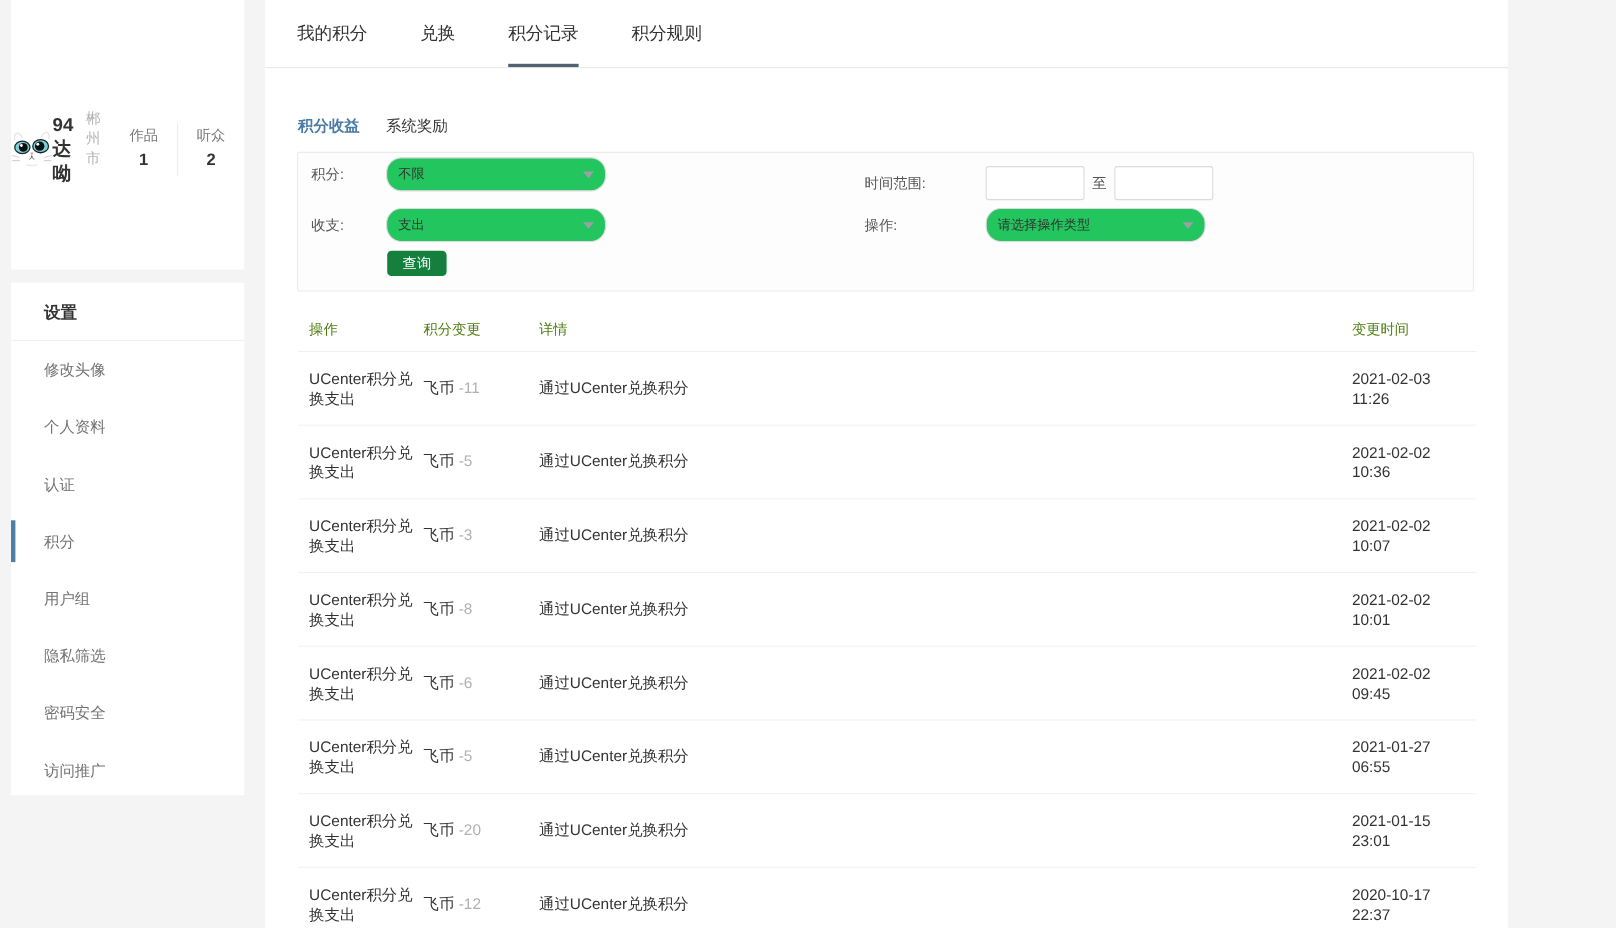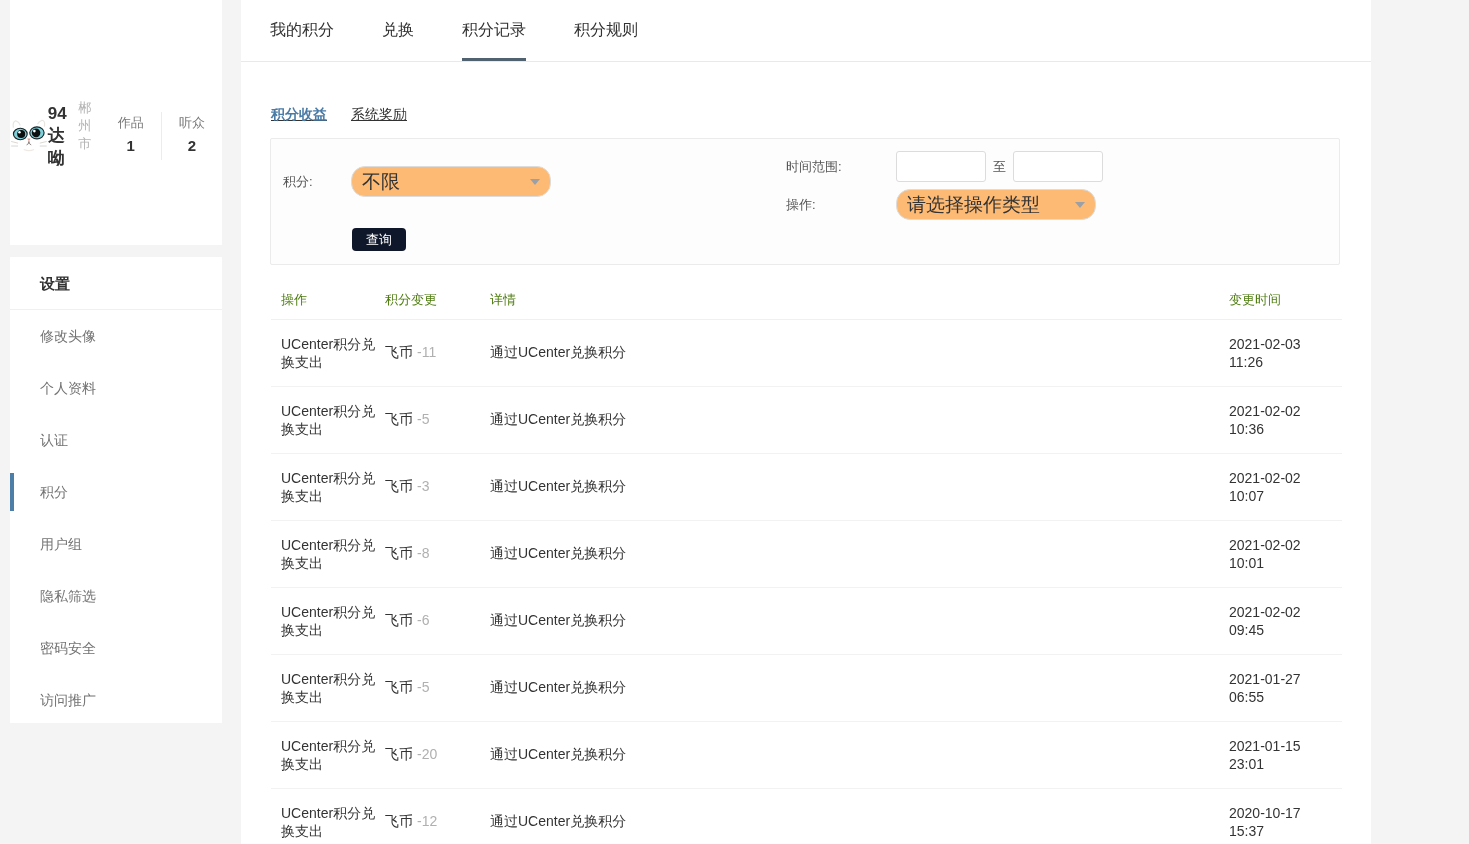--- a/index.html
+++ b/index.html
@@ -39,7 +39,7 @@
   .tab.active::after { content:""; position:absolute; left:0; right:0; bottom:0;
     height:3px; background:var(--underline); }
 
-  .subtabs { margin-top:44px; padding-left:30px; display:flex; align-items:flex-end;text-decoration:underline; }
+  .subtabs { margin-top:44px; padding-left:30px; display:flex; align-items:flex-end; }
   .subtab { font-size:14px; color:#333; cursor:pointer; margin-right:24px; }
   .subtab.active { color:var(--subtab); font-weight:bold; }
 

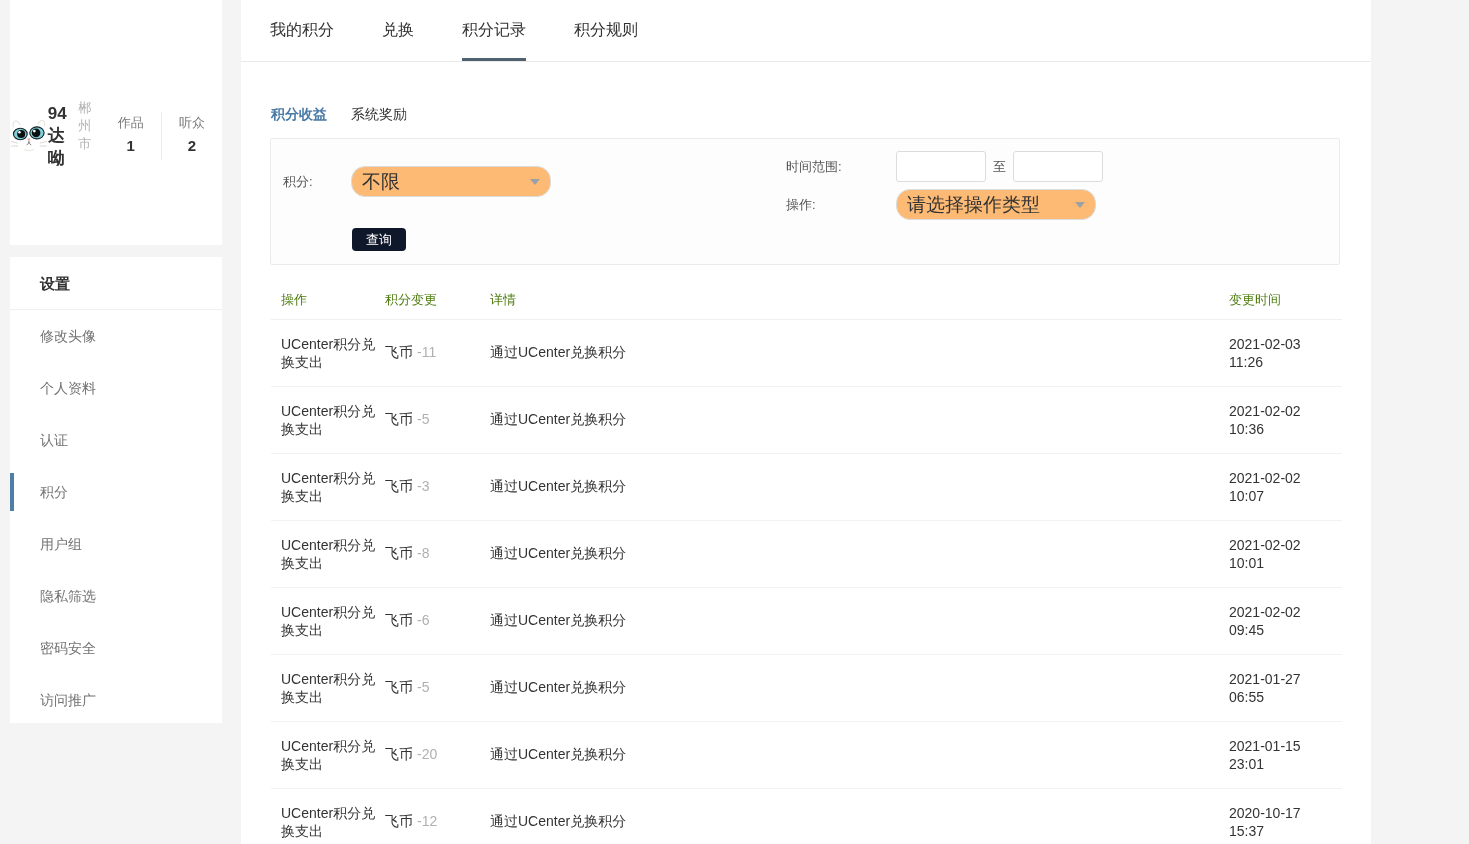--- a/index.html
+++ b/index.html
@@ -136,7 +136,7 @@
   </div>
 
   <div class="filter-panel">
-    <div class="frow" style="left:12px; top:27px;">
+    <div class="frow" style="left:12px; top:4px;">
       <span class="f-label lab-w68">积分:</span>
       <div class="fselect">
         <span>不限</span>

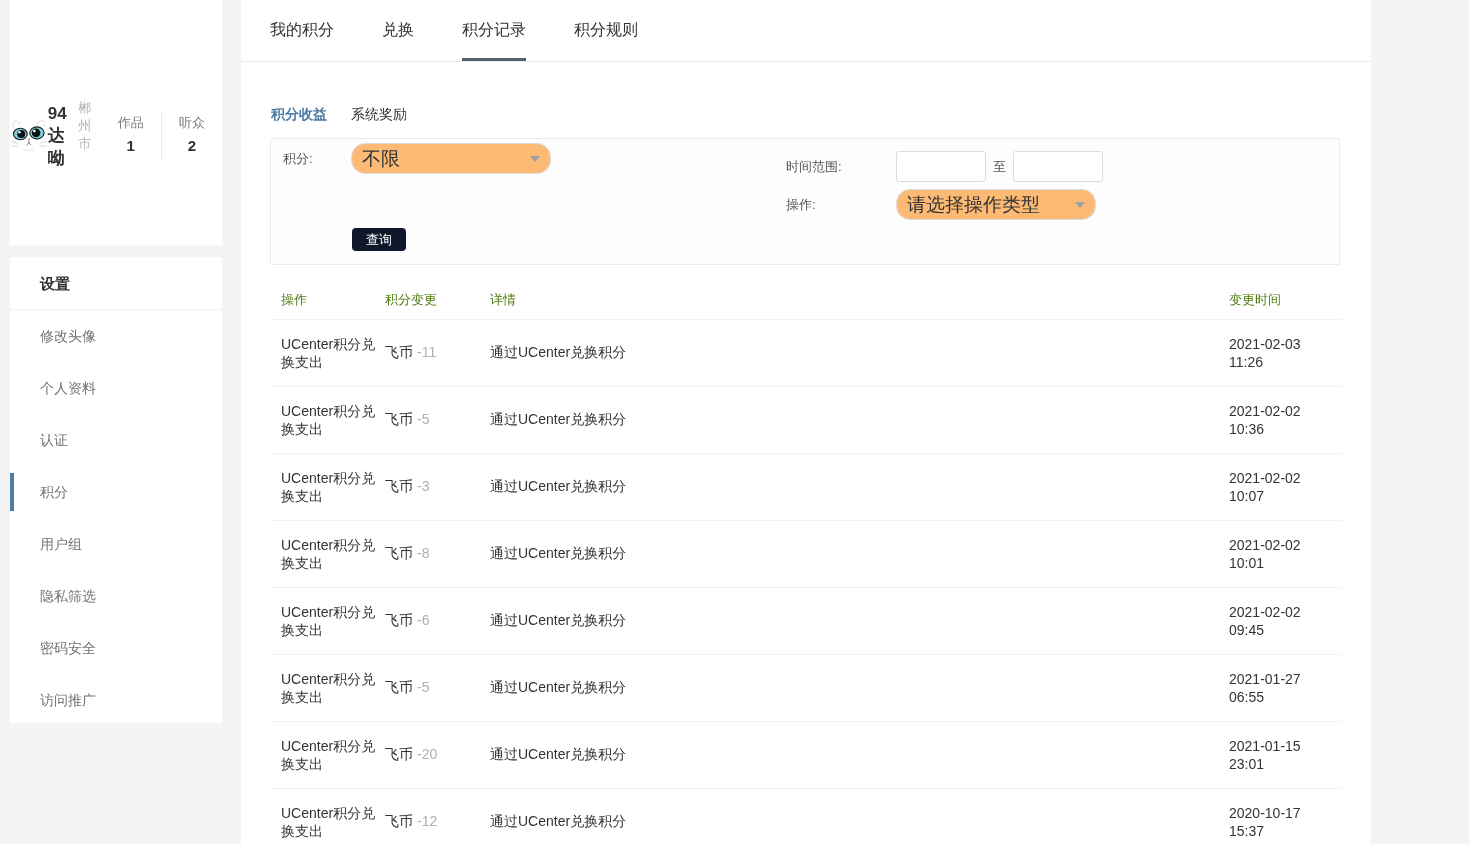--- a/index.html
+++ b/index.html
@@ -50,7 +50,7 @@
   .lab-w68 { width:68px; }
   .lab-w110 { width:110px; }
   .fselect { width:200px; height:31px; border:1px solid #dcdcdc; border-radius:14px;
-    background:#fdba74; padding:0 10px; font-size:19px; color:#333;
+    background:#22c55e; padding:0 10px; font-size:12px; color:#333;
     display:flex; align-items:center; justify-content:space-between; cursor:pointer; }
   .caret { width:0; height:0; border-left:5px solid transparent;
     border-right:5px solid transparent; border-top:6px solid #9aa0a6; }

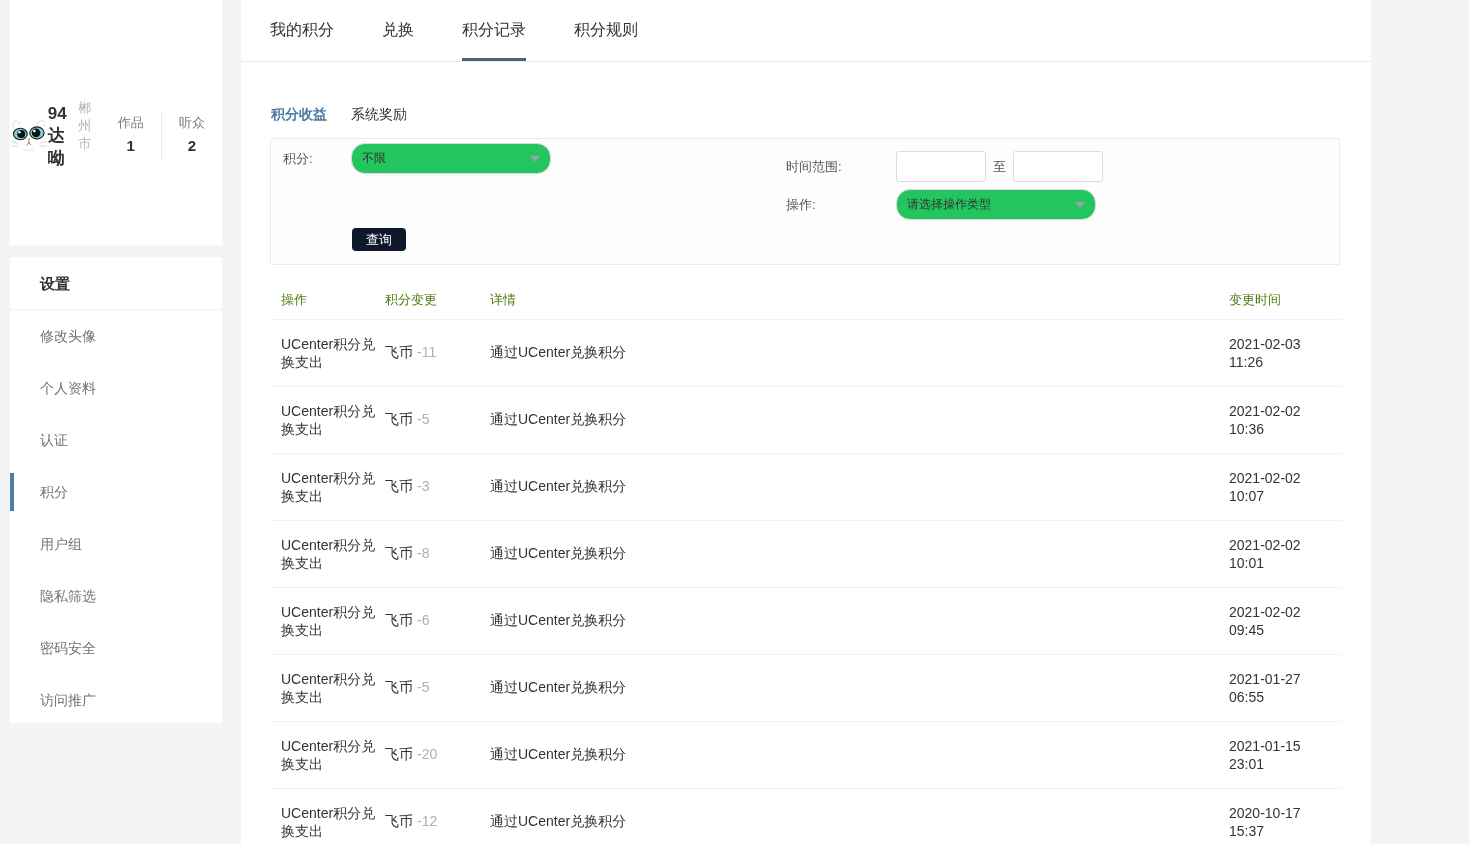--- a/index.html
+++ b/index.html
@@ -149,6 +149,13 @@
       <span class="to-label">至</span>
       <input class="finput" value="" style="">
     </div>
+    <div class="frow" style="left:12px; top:50px;">
+      <span class="f-label lab-w68">收支:</span>
+      <div class="fselect">
+        <span>支出</span>
+        <span class="caret"></span>
+      </div>
+    </div>
     <div class="frow" style="left:515px; top:50px;">
       <span class="f-label lab-w110">操作:</span>
       <div class="fselect">

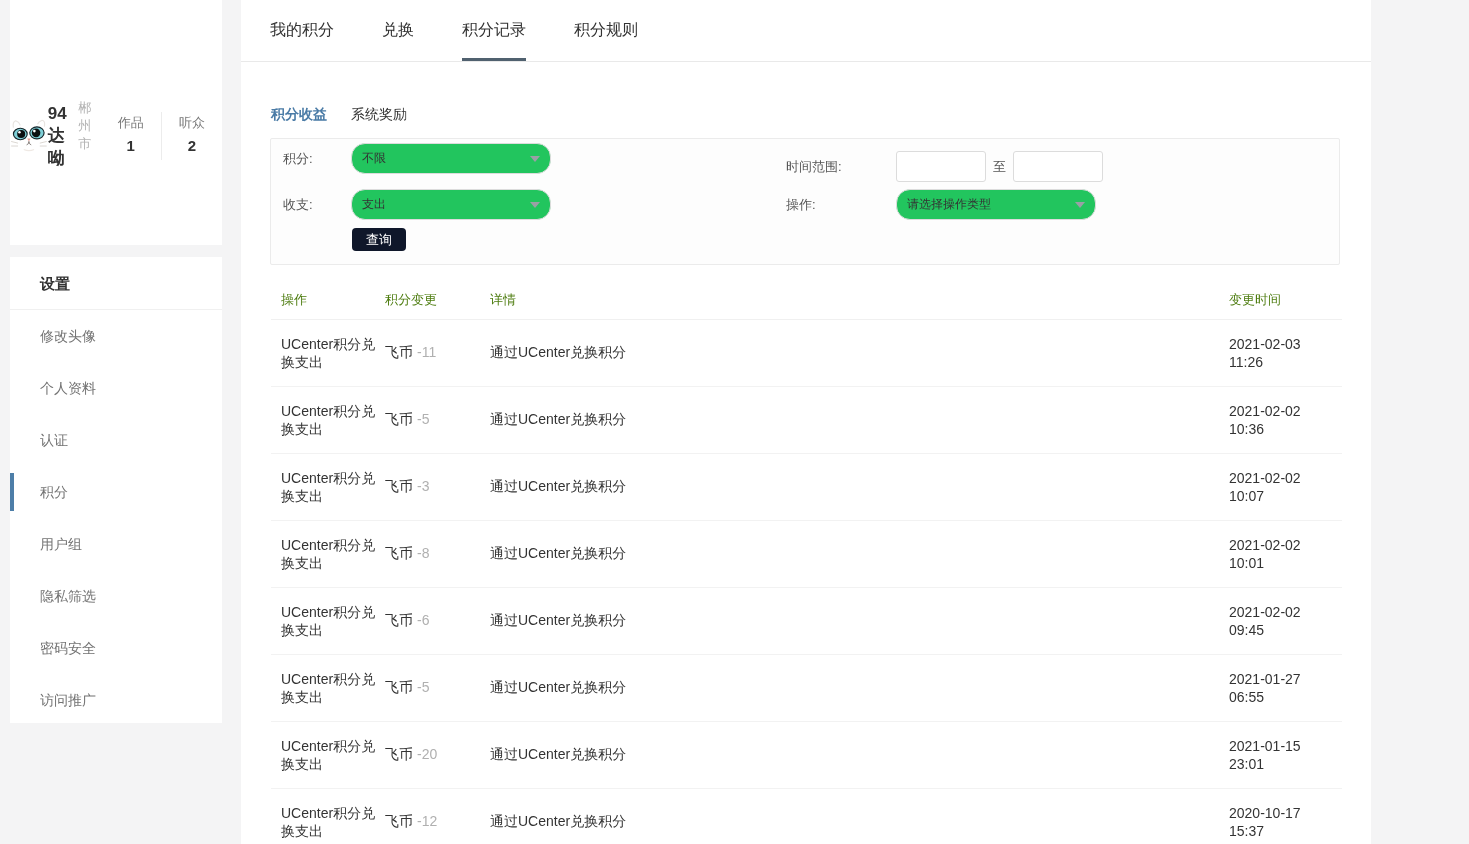--- a/index.html
+++ b/index.html
@@ -163,7 +163,7 @@
         <span class="caret"></span>
       </div>
     </div>
-    <button class="query-btn accent-bg" style="background: #0f172a;">查询</button>
+    <button class="query-btn accent-bg" style="background: #15803d;">查询</button>
   </div>
 
   <div class="ptable">

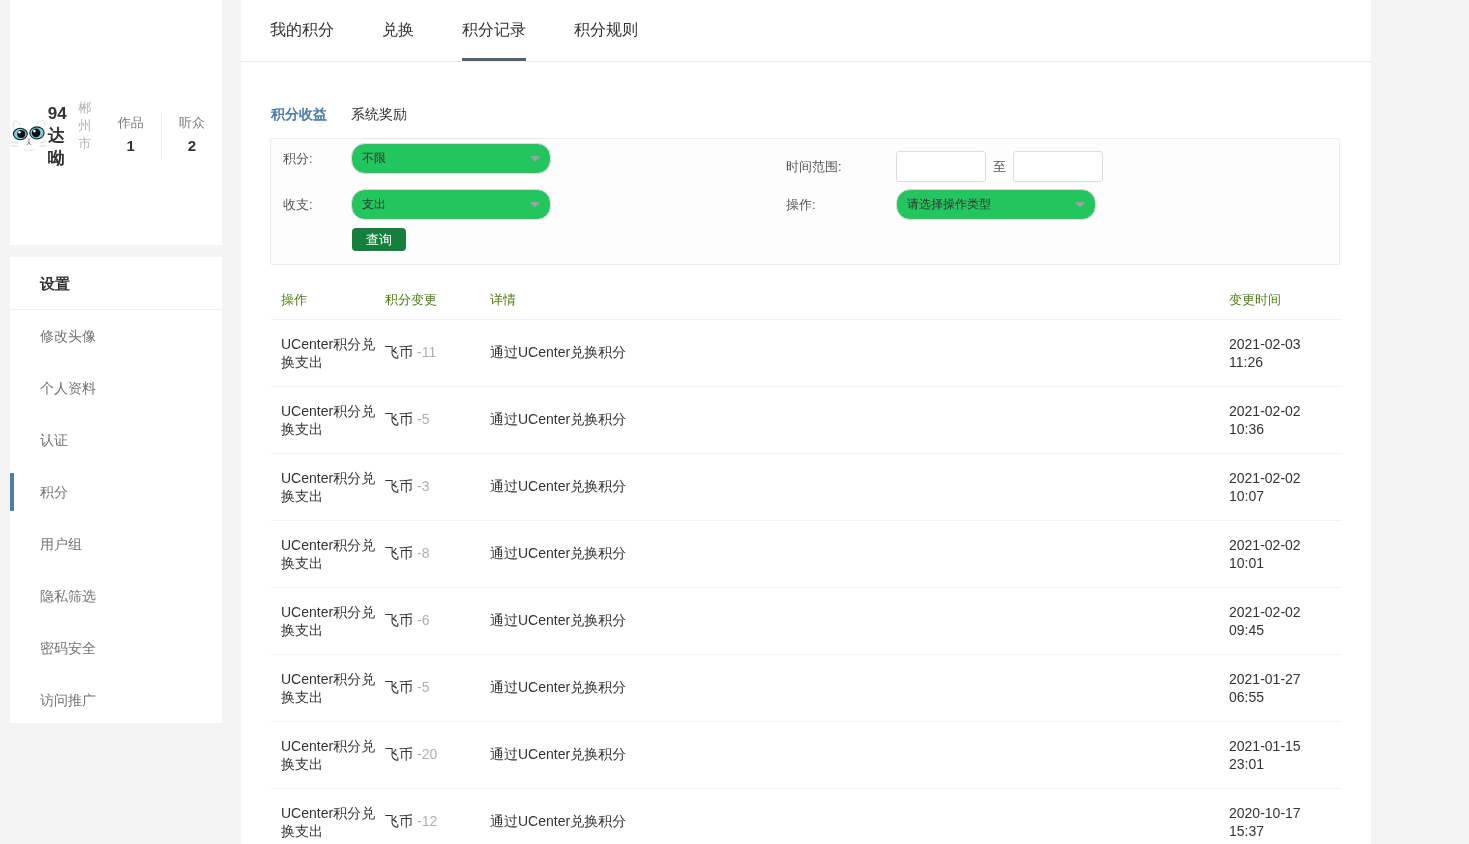--- a/index.html
+++ b/index.html
@@ -266,7 +266,7 @@
     <div class="c-detail">通过UCenter兑换积分</div>
     <div class="c-time">
       <div>2020-10-17</div>
-      <div>15:37</div>
+      <div>22:37</div>
     </div>
   </div>
 </div>

